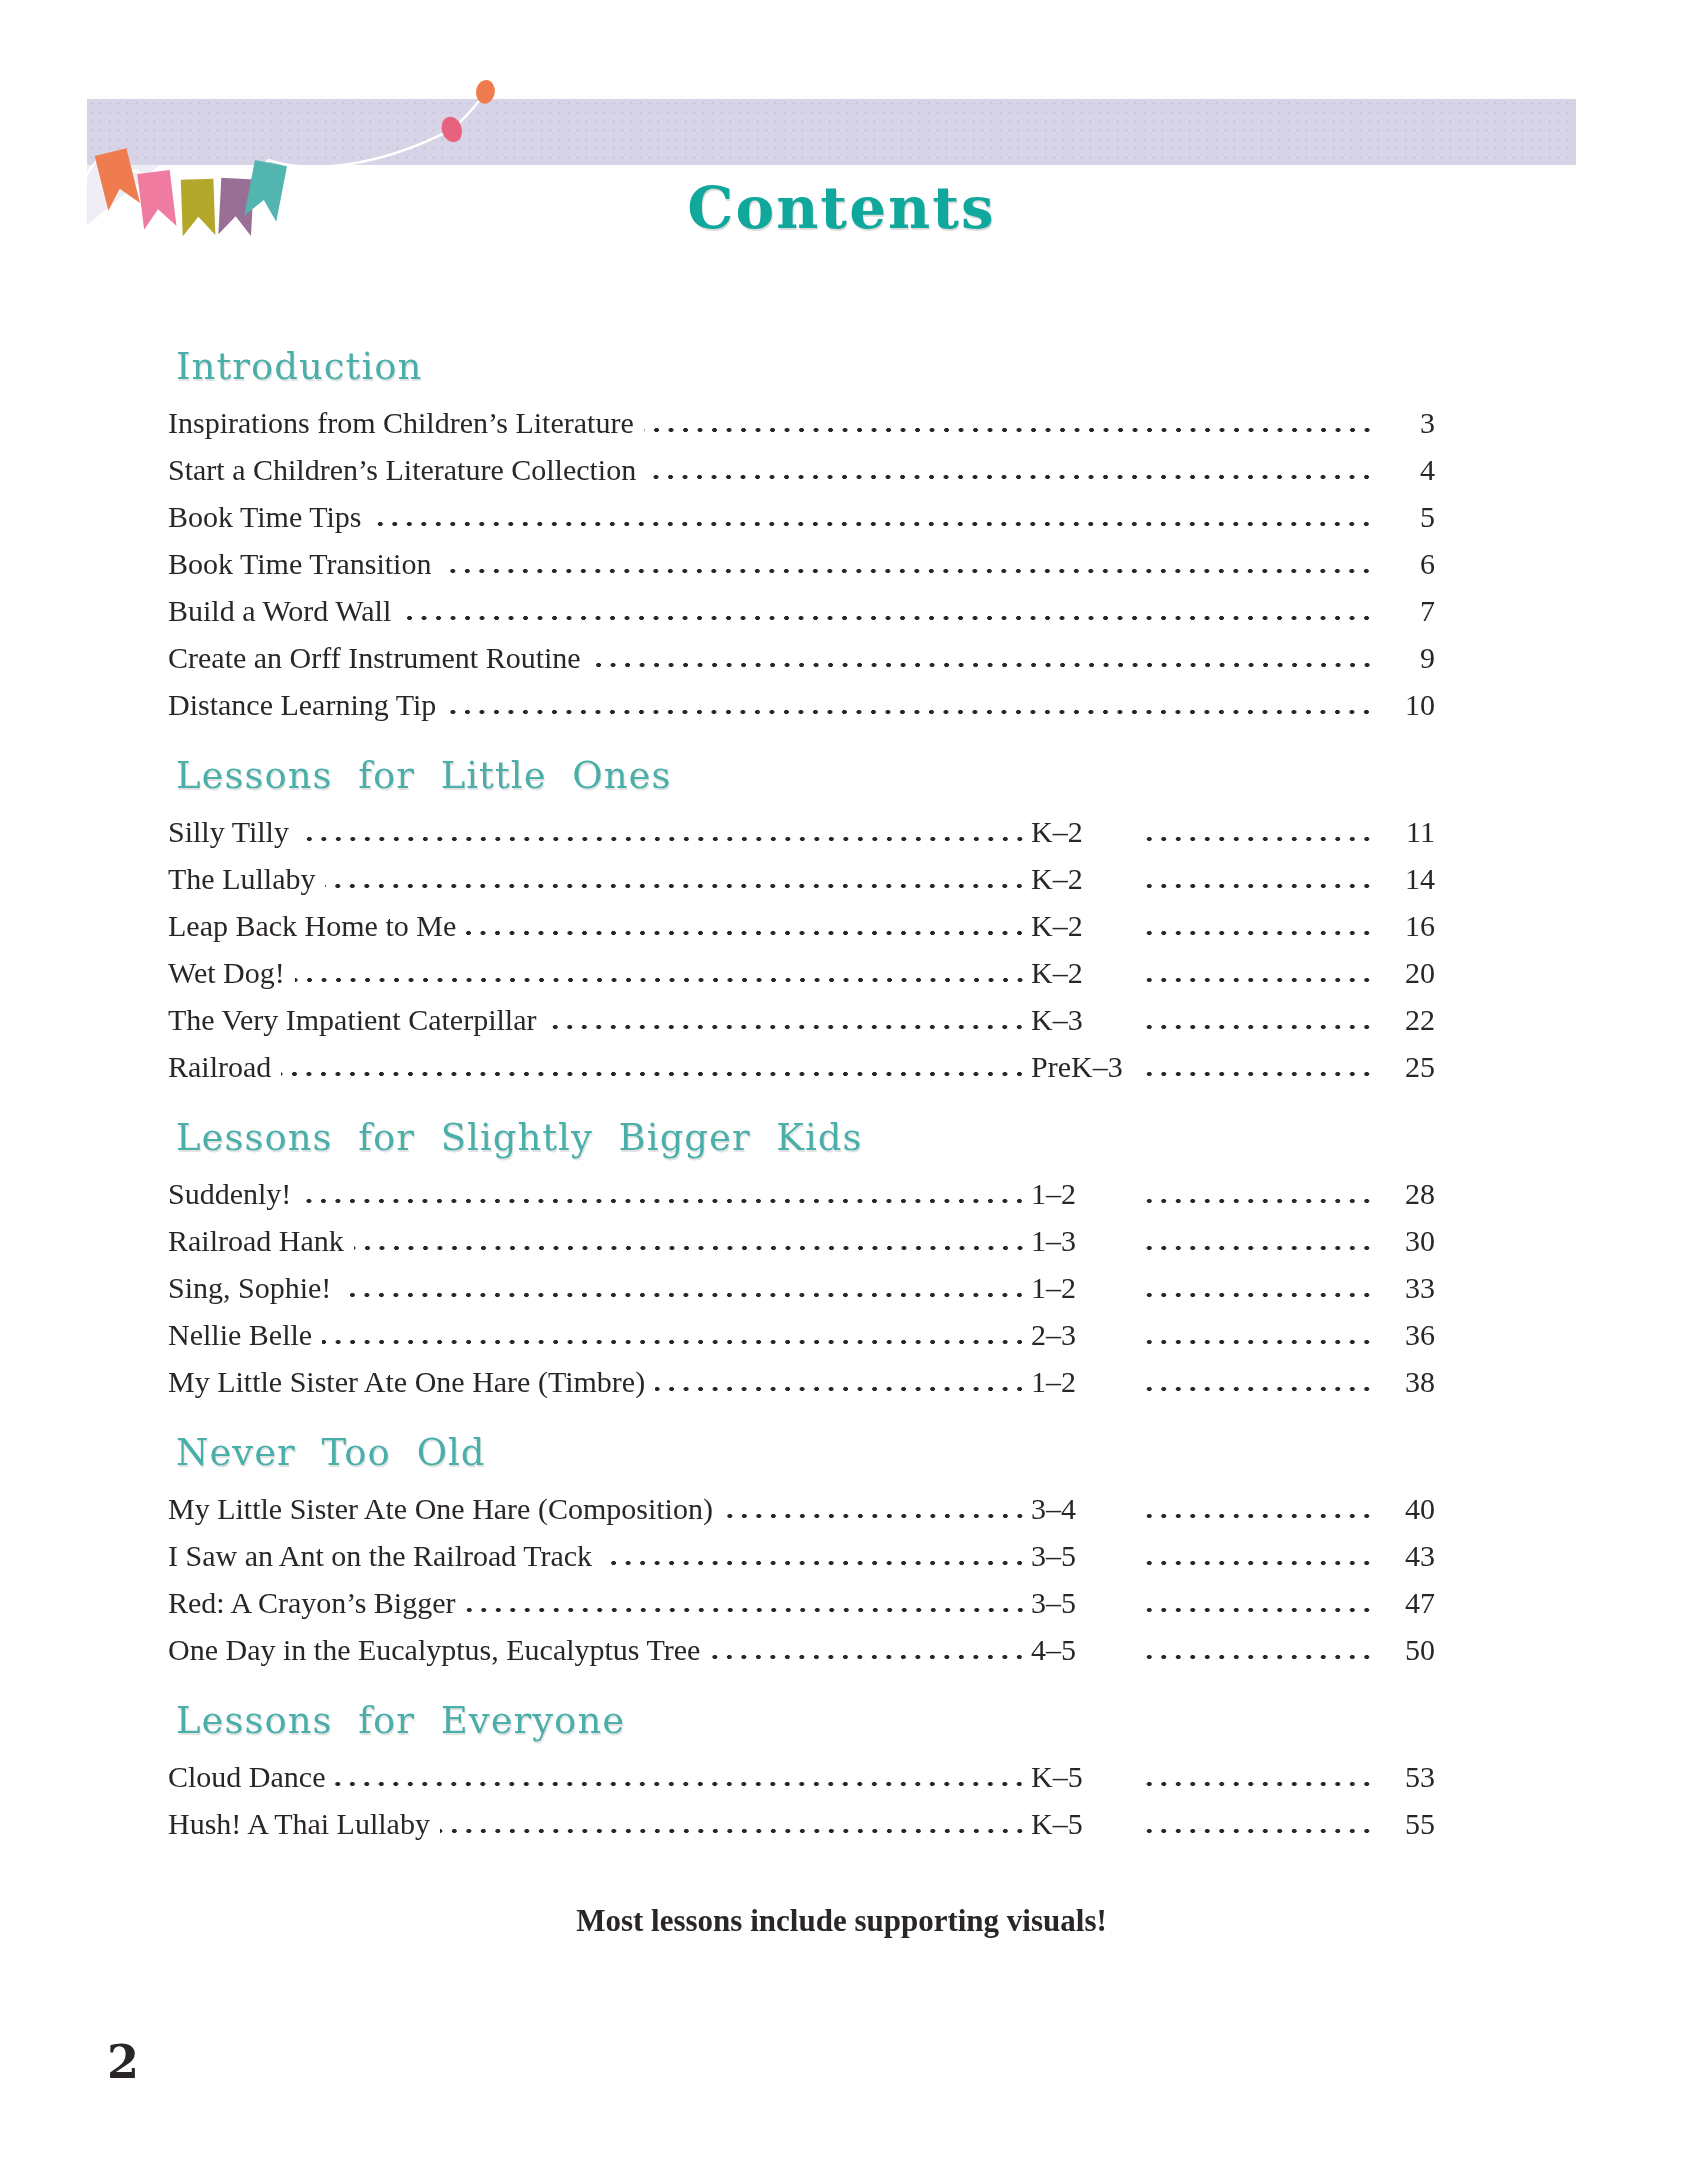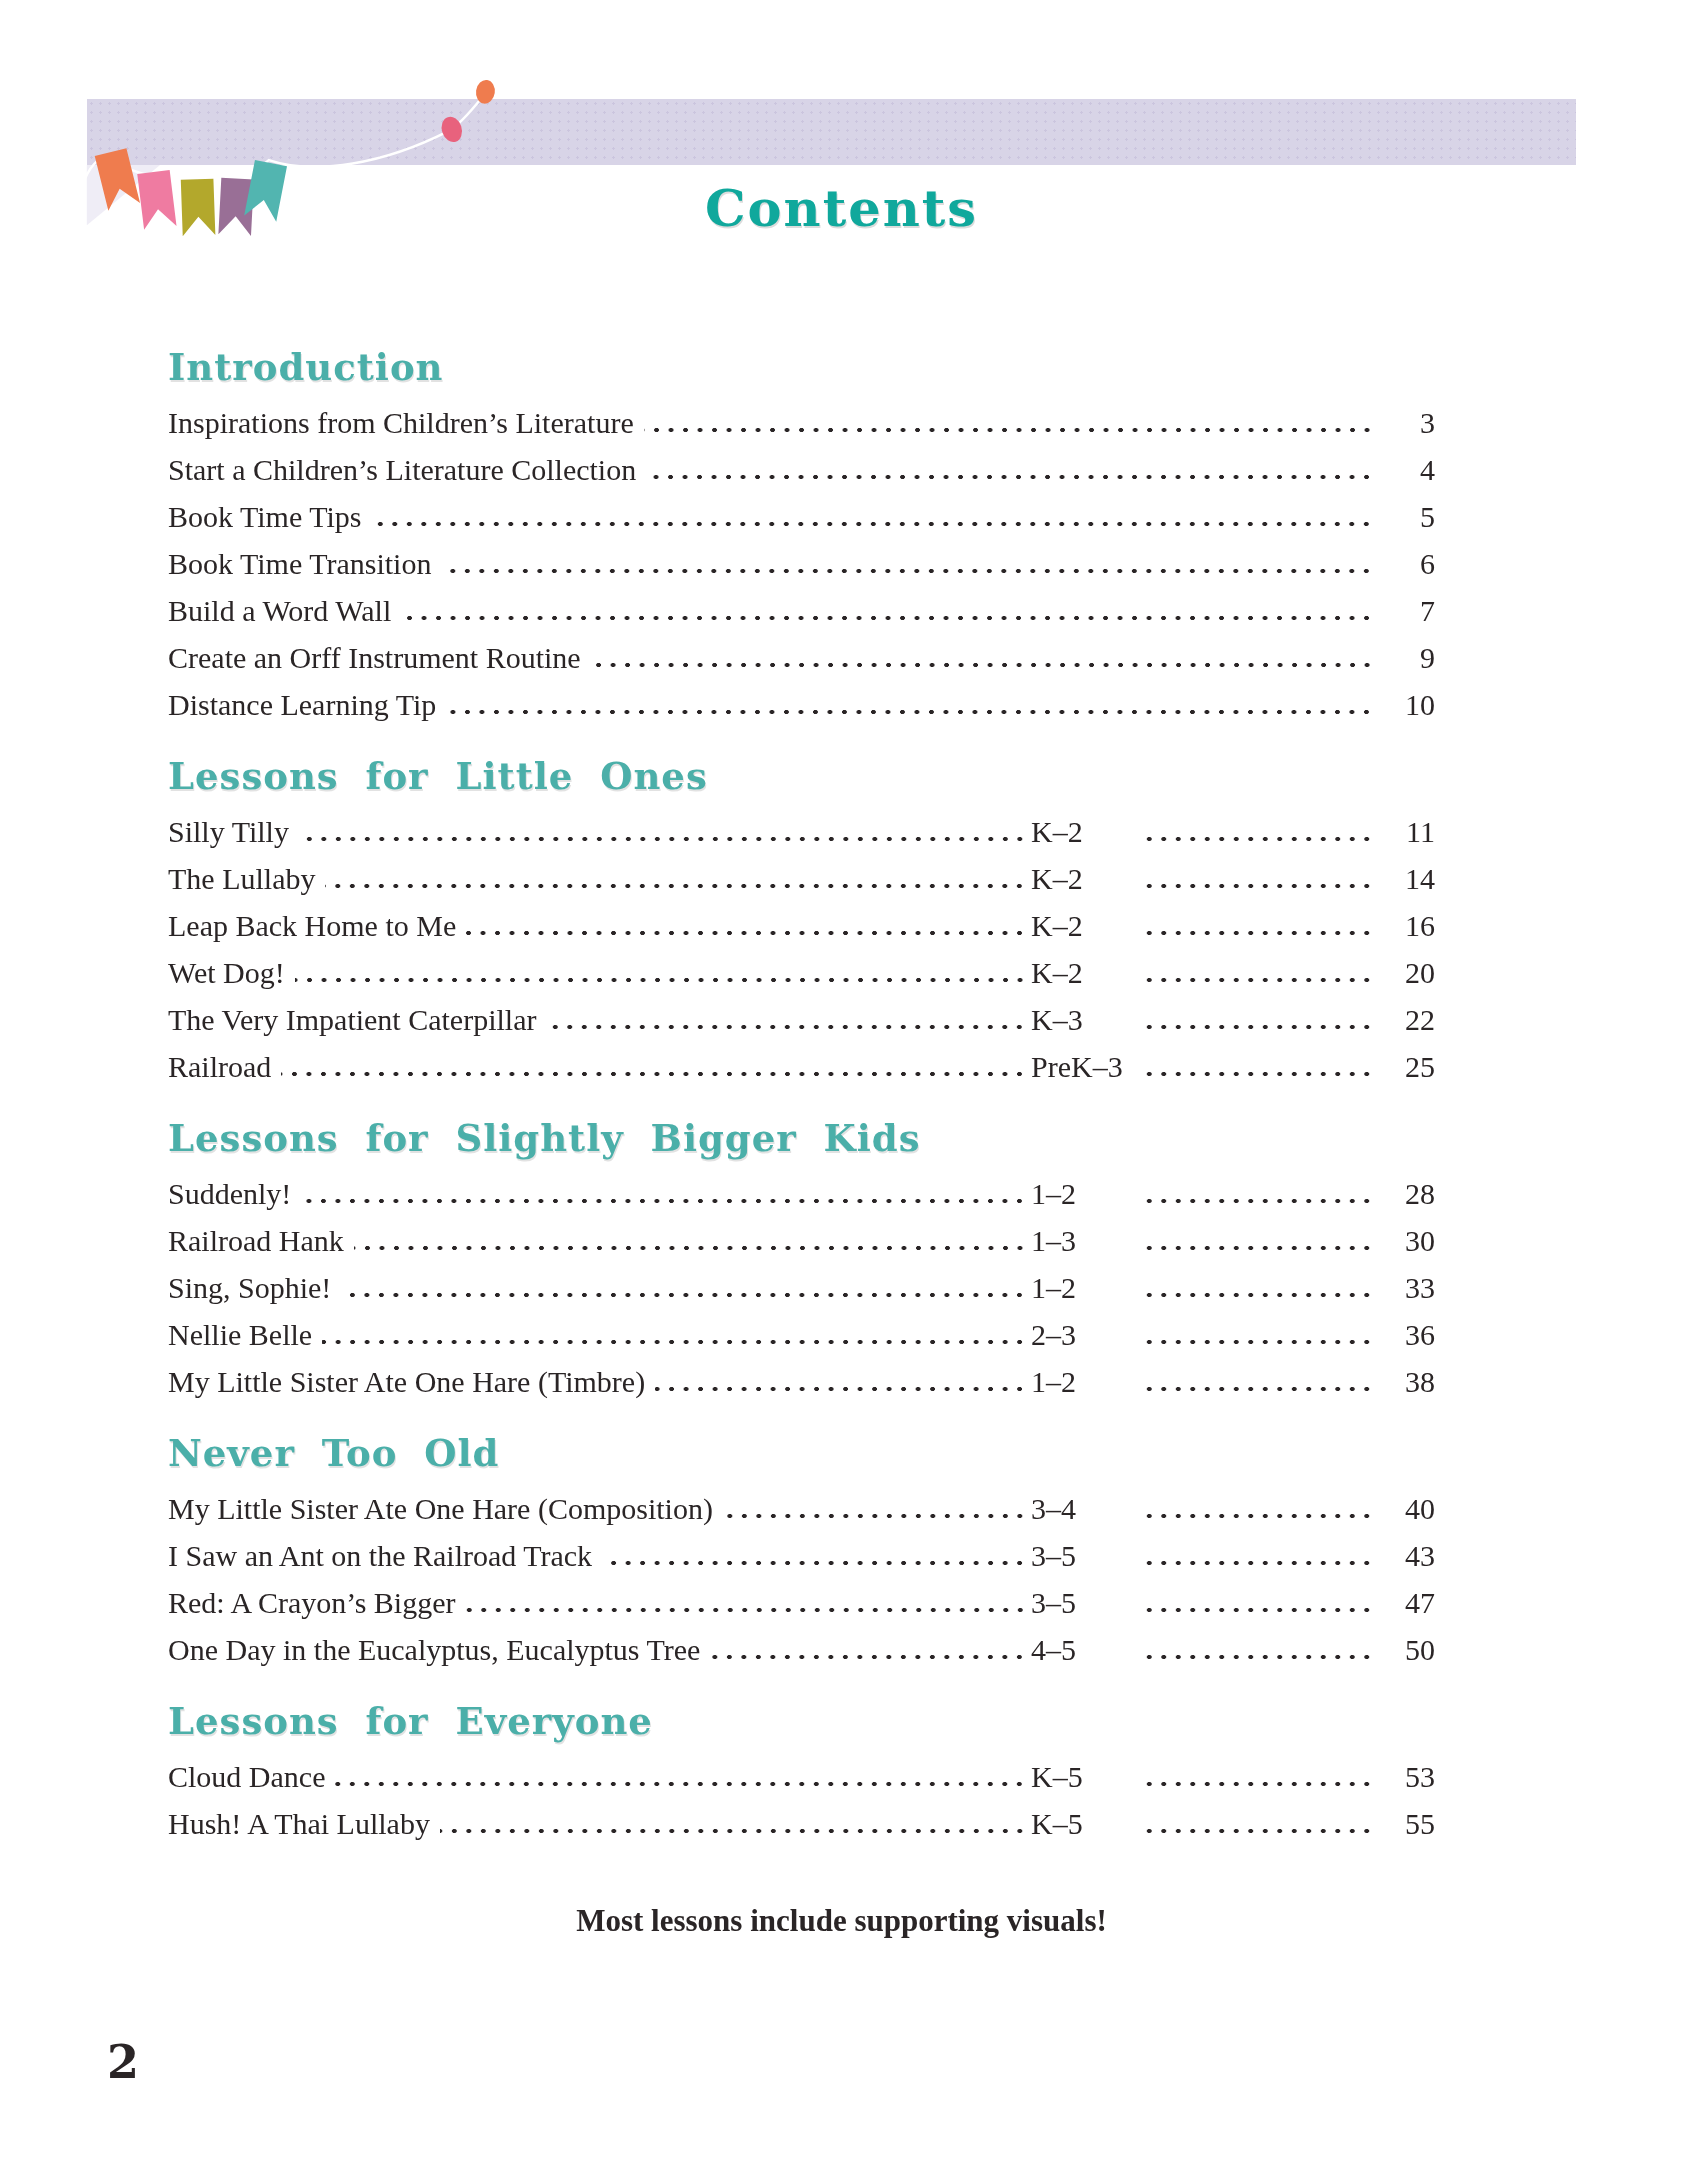--- a/index.html
+++ b/index.html
@@ -23,7 +23,7 @@
   .page-title{
     position:absolute;top:164px;left:0;width:1683px;text-align:center;z-index:3;
     font-family:"DejaVu Serif", serif;font-weight:700;
-    font-size:51px;line-height:89px;letter-spacing:2px;
+    font-size:58px;line-height:89px;letter-spacing:2px;
     color:var(--title-teal,#10a89c);
     text-shadow:1px 2px 0 rgba(60,60,60,0.18);
   }

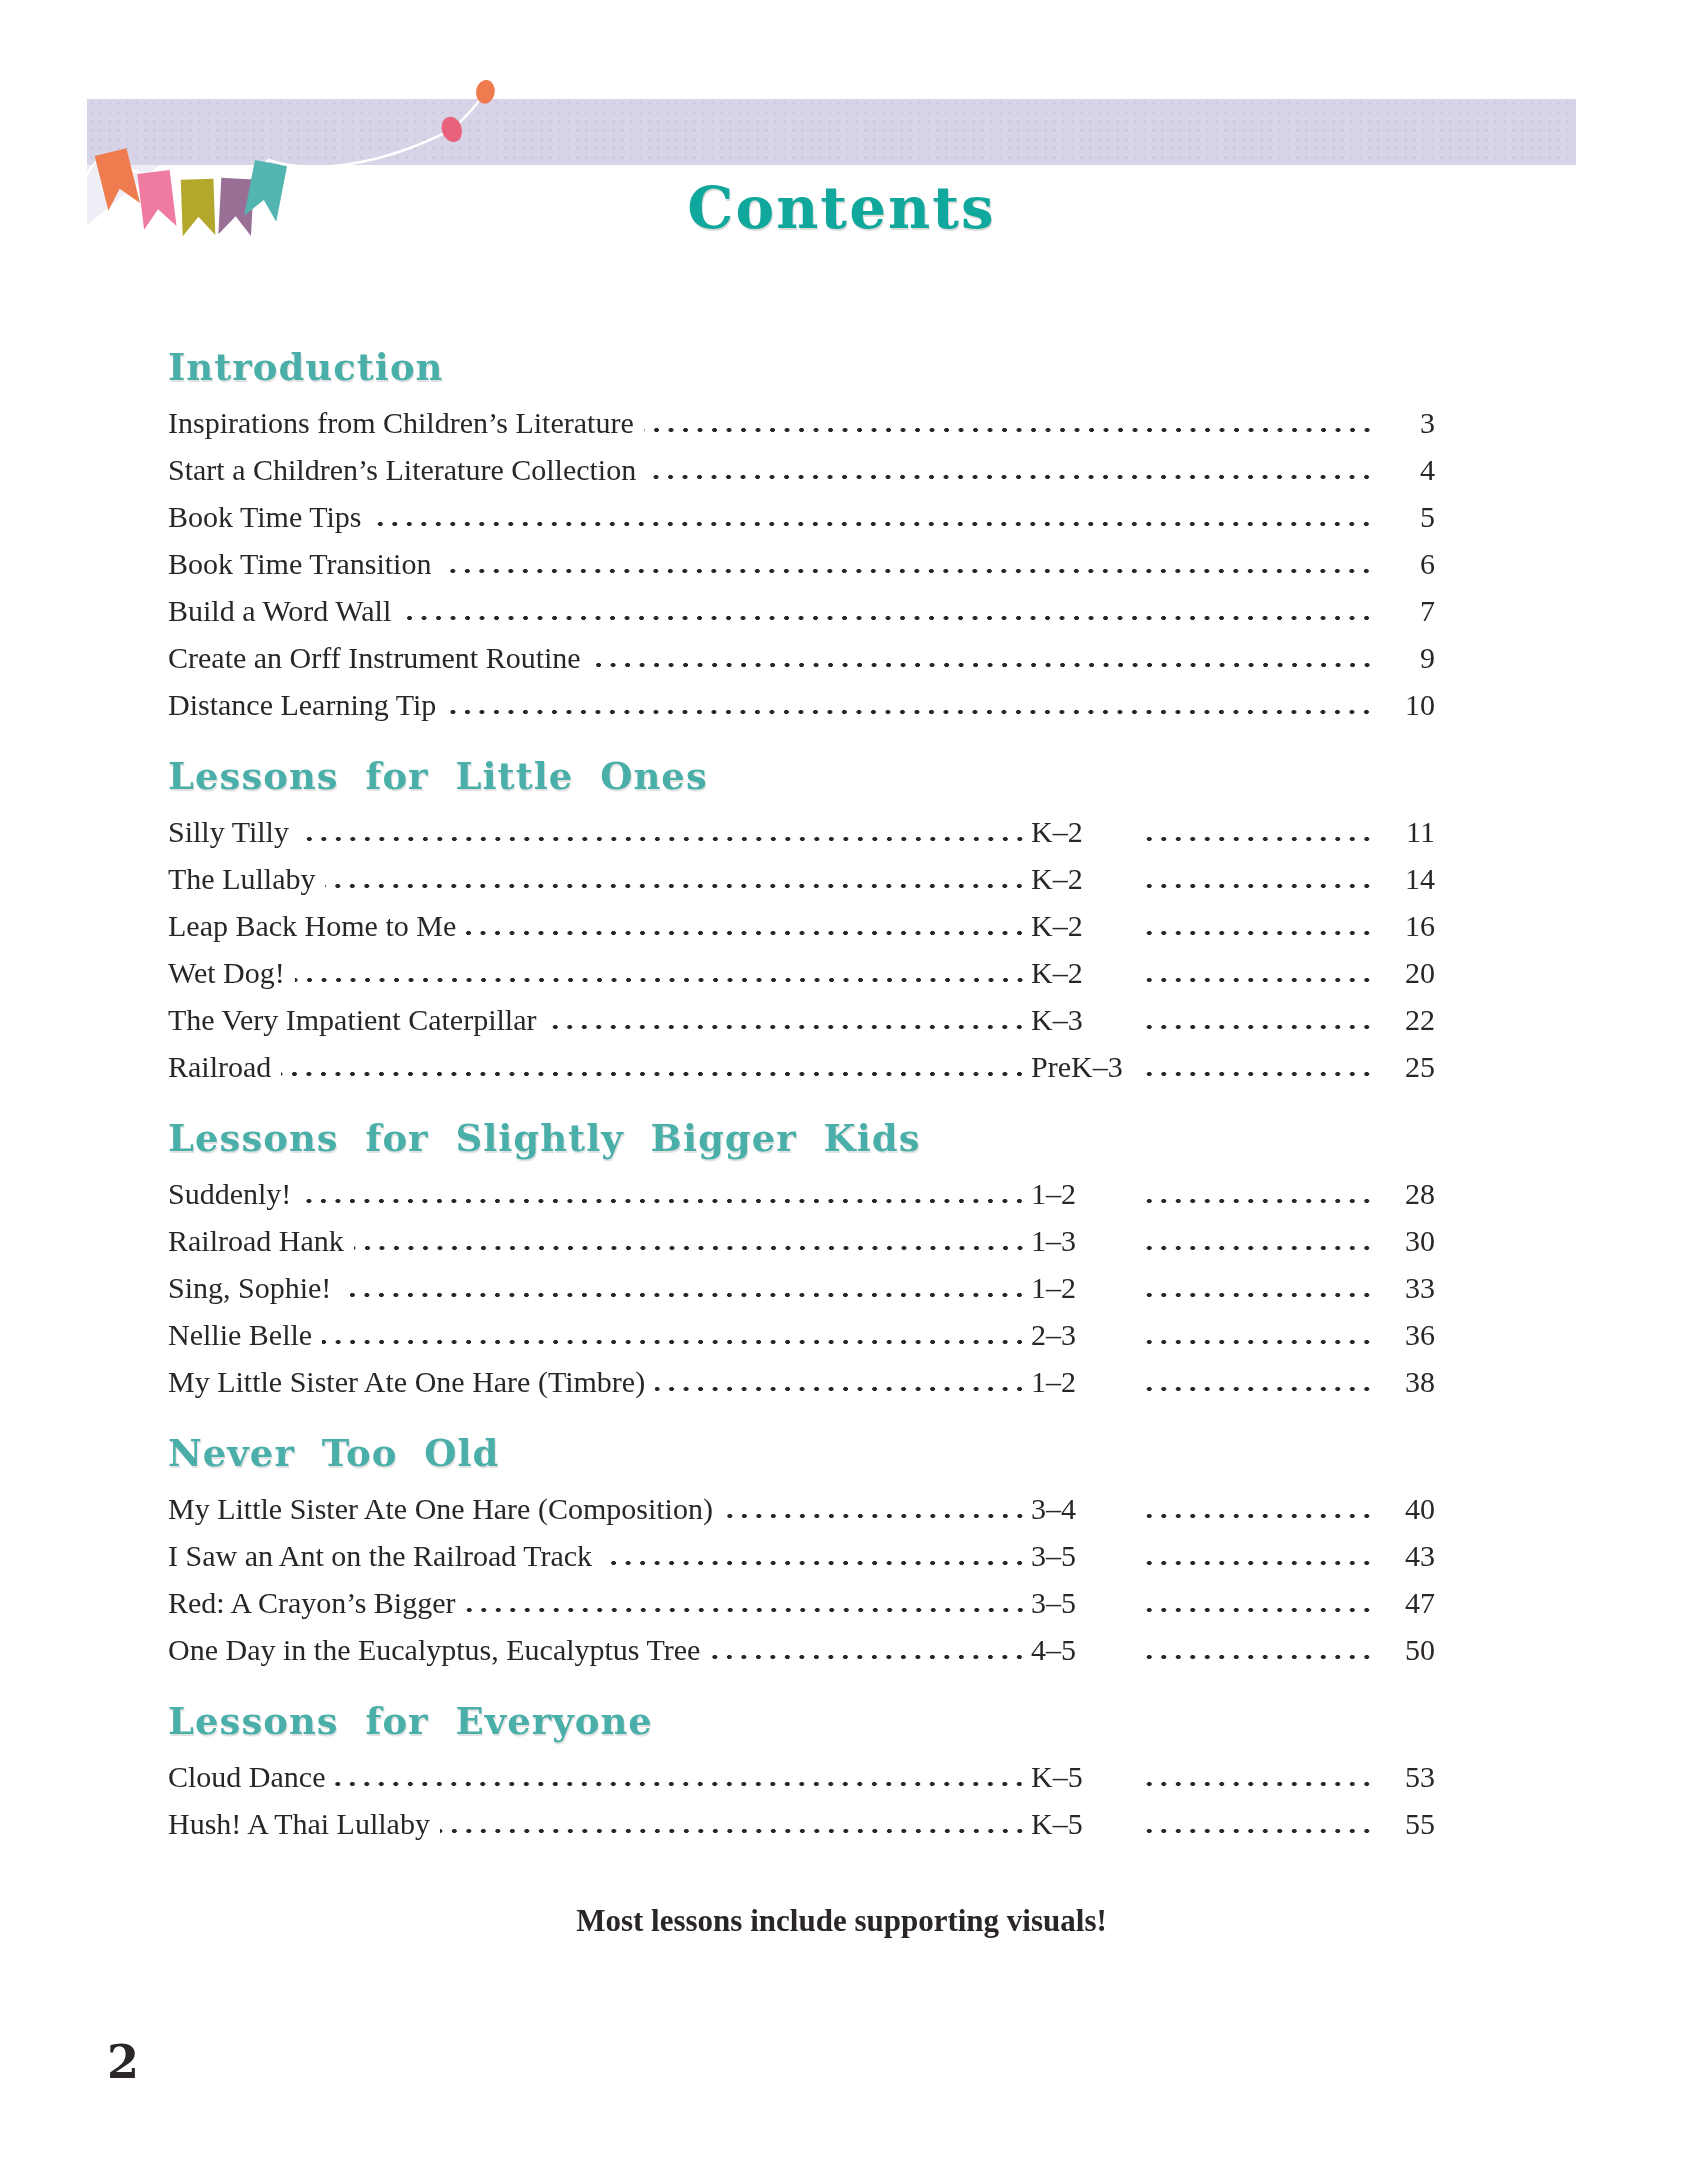--- a/index.html
+++ b/index.html
@@ -31,11 +31,11 @@
   
   .toc{position:absolute;left:168px;top:345px;width:1267px;z-index:3;}
   .sec-heading{
-    font-family:"DejaVu Serif", serif;font-weight:700;
+    font-family:"DejaVu Serif", serif;font-weight:400;
     font-size:37px;line-height:44px;letter-spacing:1px;word-spacing:13px;
     color:var(--heading-teal,#4bafa9);
     text-shadow:1px 2px 0 rgba(60,60,60,0.15);
-    margin:26px 0 10px 0;
+    margin:26px 0 10px 8px;
   }
   .sec-heading:first-child{margin-top:0;}
 

